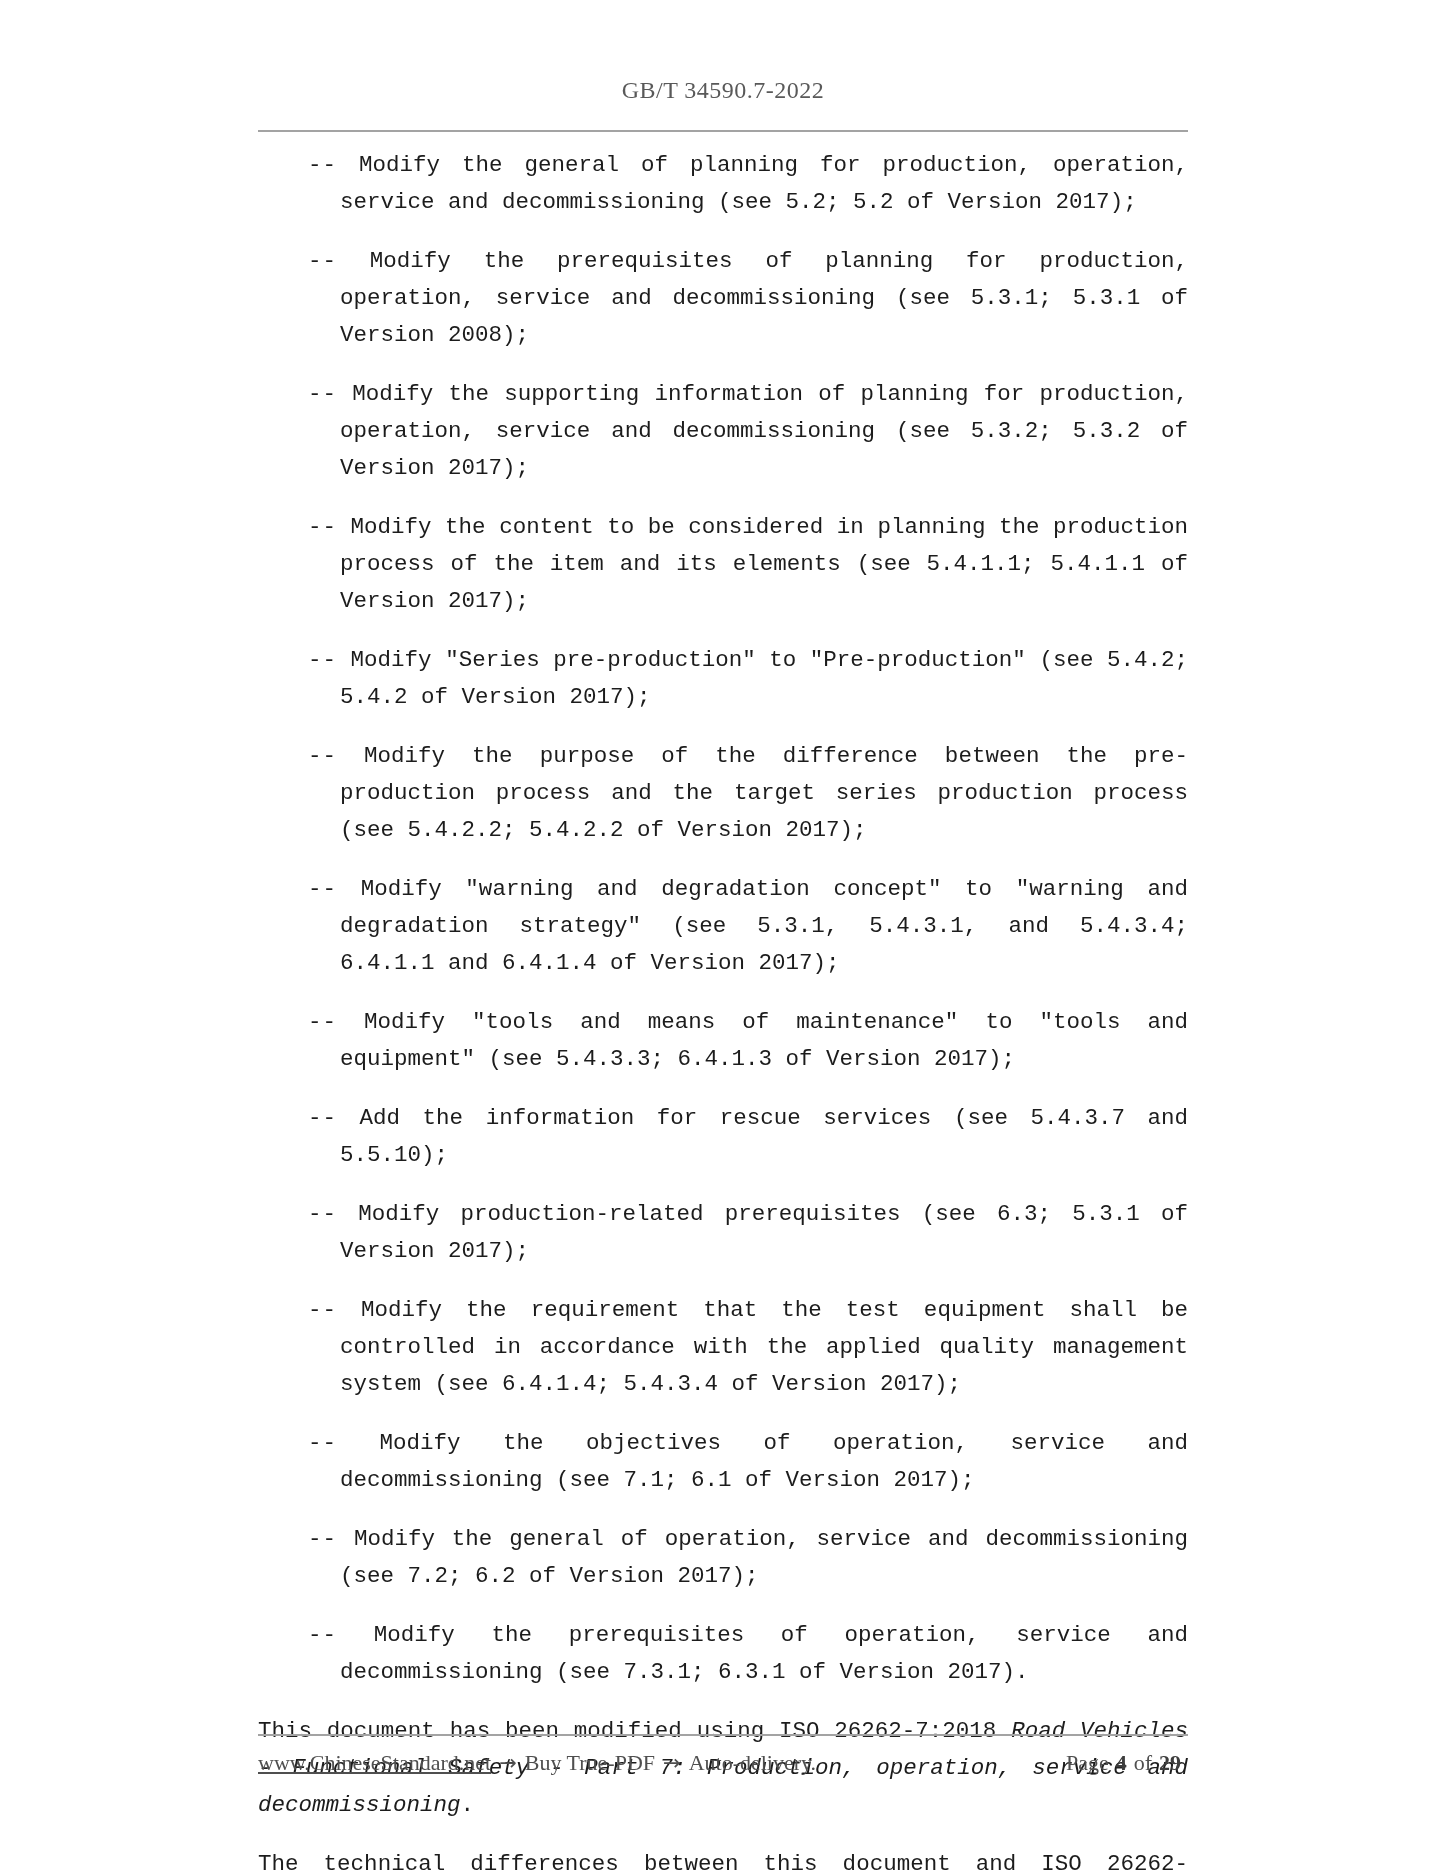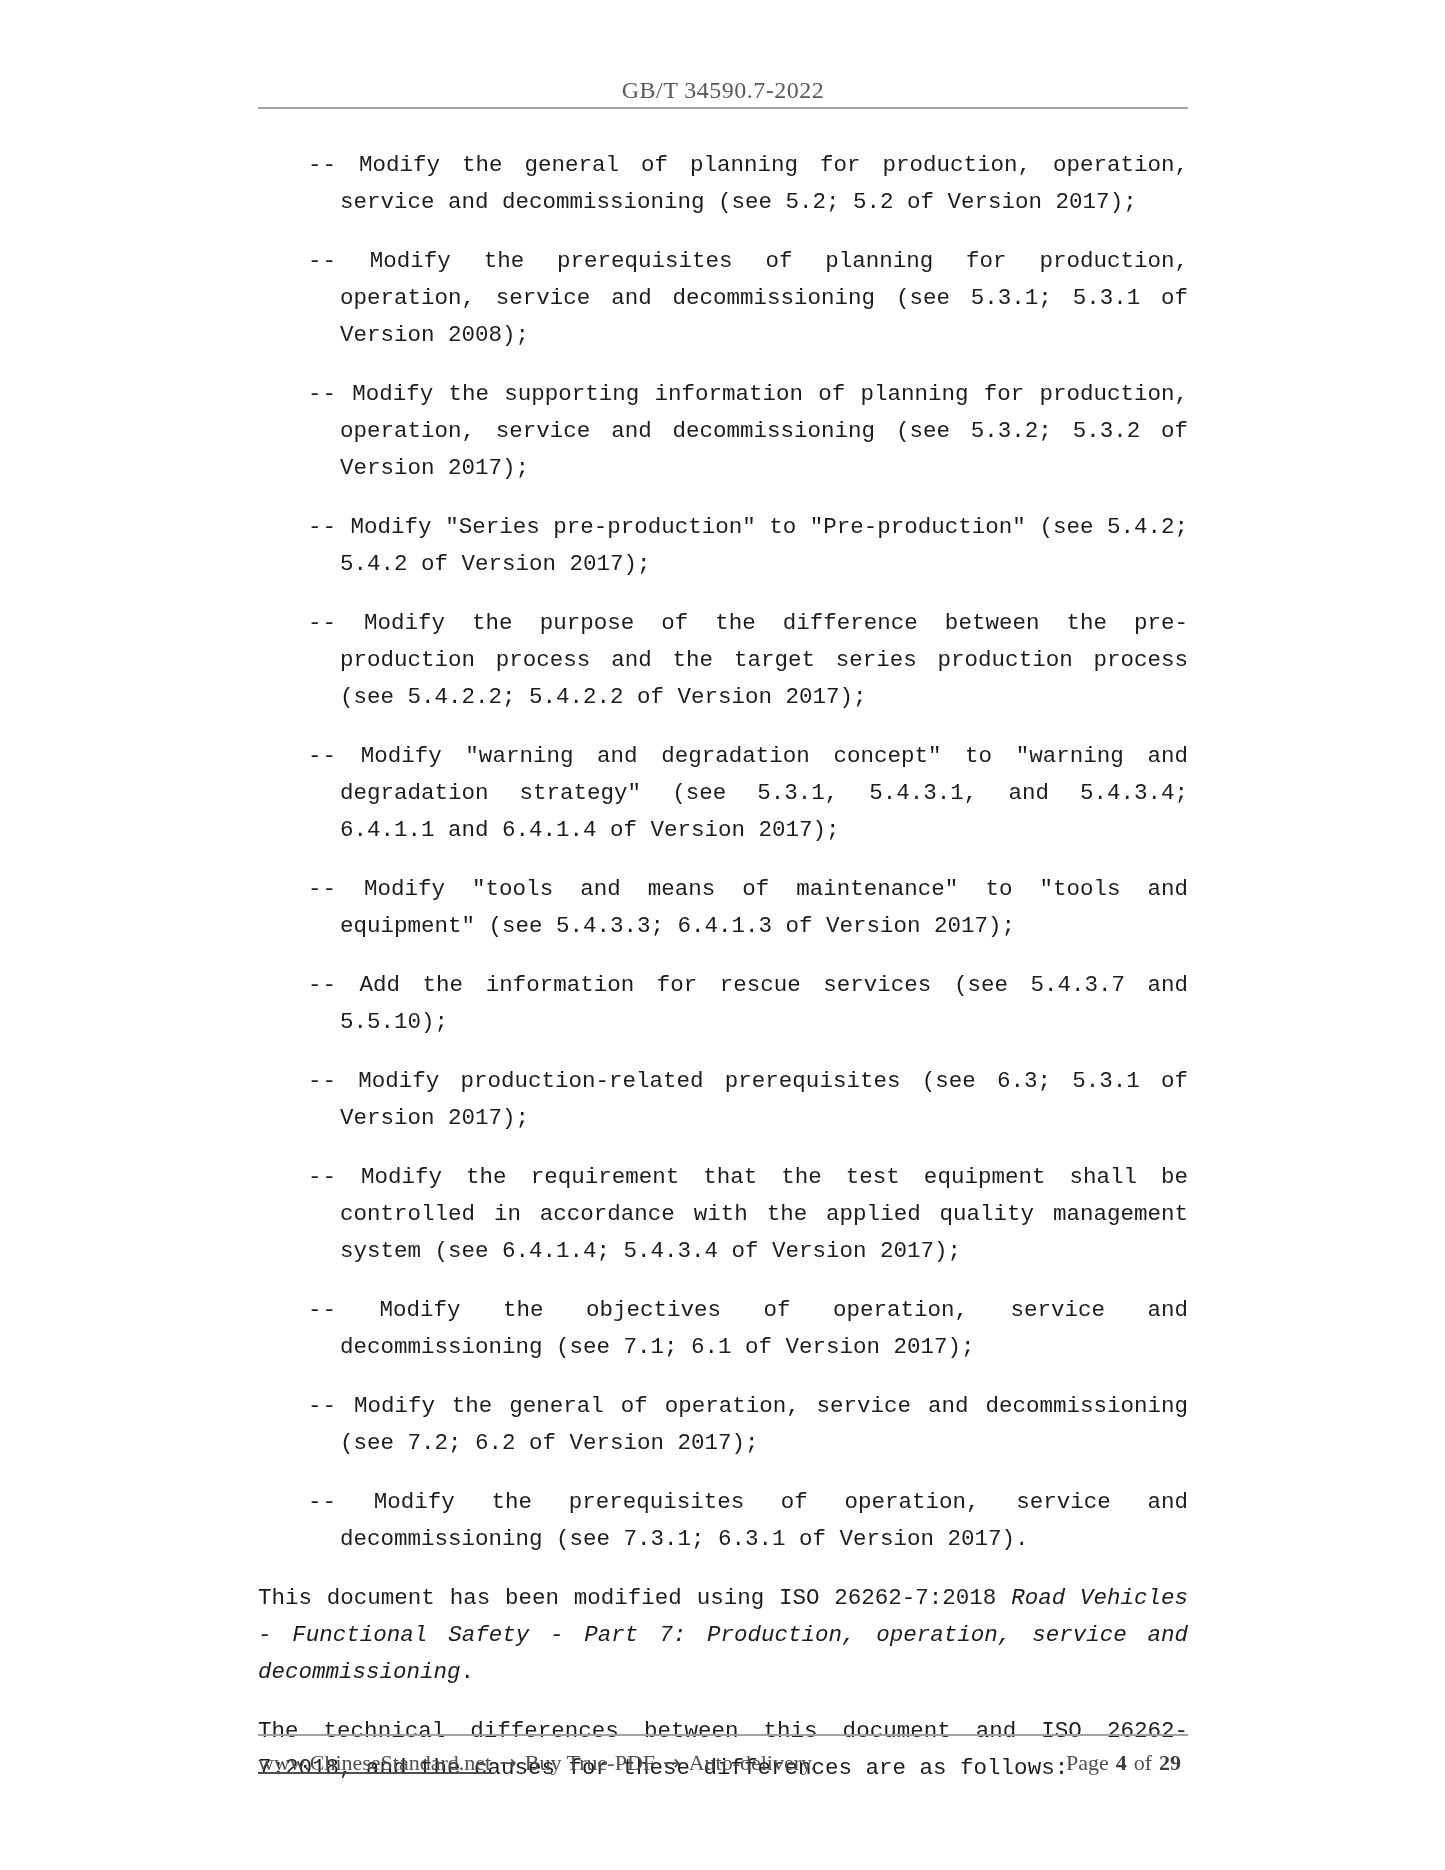--- a/index.html
+++ b/index.html
@@ -27,7 +27,7 @@
     display: flex;
     justify-content: center;
     align-items: flex-end;
-    padding-bottom: 3px;
+    padding-bottom: 26px;
     box-sizing: content-box;
   }
   .header-title {

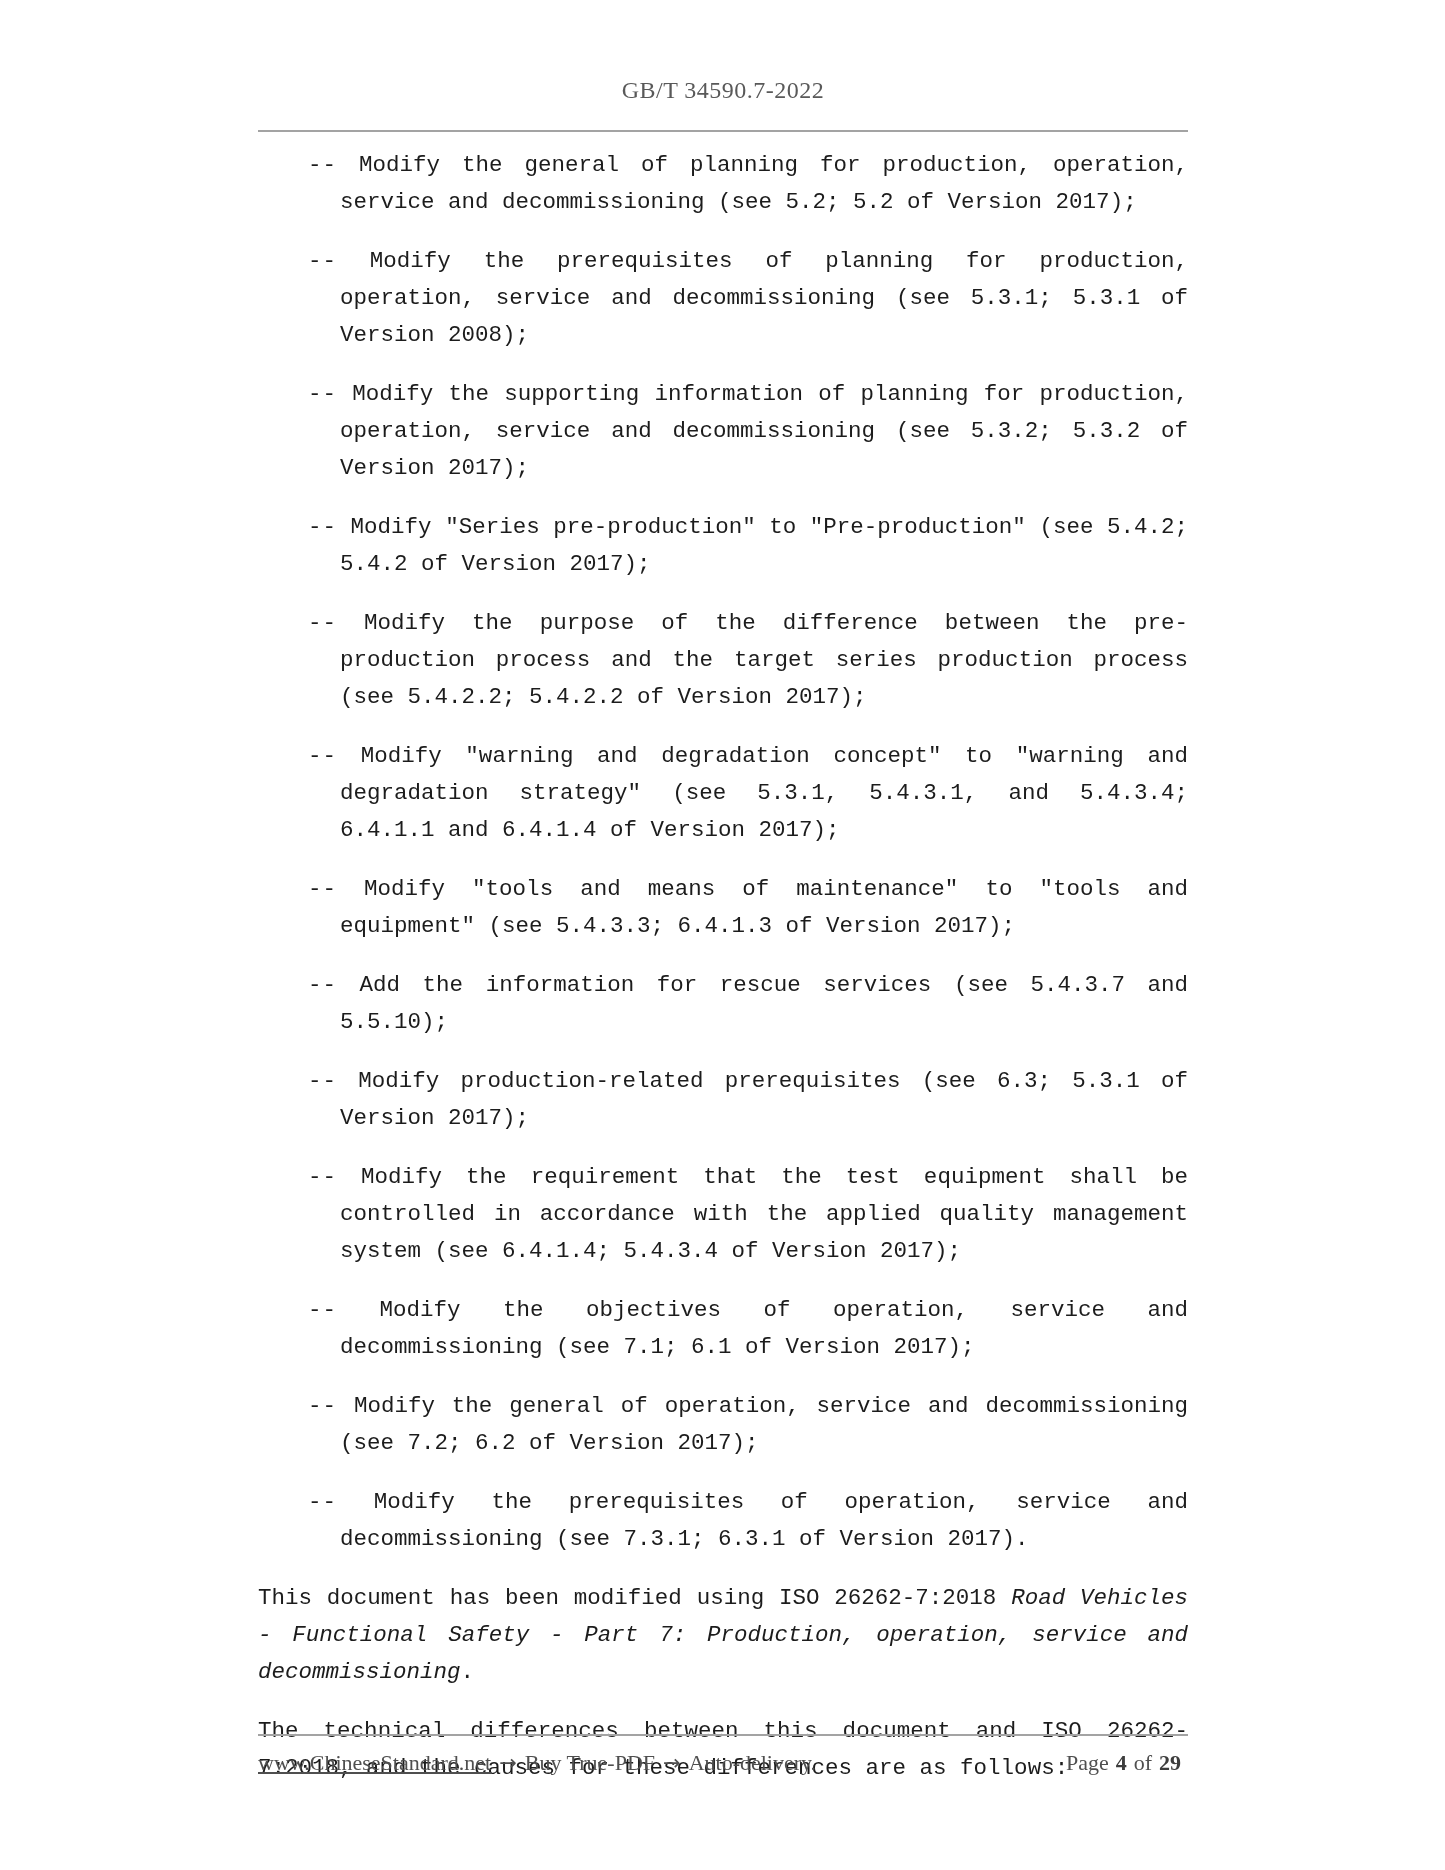--- a/index.html
+++ b/index.html
@@ -119,6 +119,7 @@
 
   <li><span class="marker">--</span> <span>Modify the supporting information of planning for production, operation, service and decommissioning (see 5.3.2; 5.3.2 of Version 2017);</span></li>
 
+  <li><span class="marker">--</span> <span>Modify the content to be considered in planning the production process of the item and its elements (see 5.4.1.1; 5.4.1.1 of Version 2017);</span></li>
 
   <li><span class="marker">--</span> <span>Modify "Series pre-production" to "Pre-production" (see 5.4.2; 5.4.2 of Version 2017);</span></li>
 

